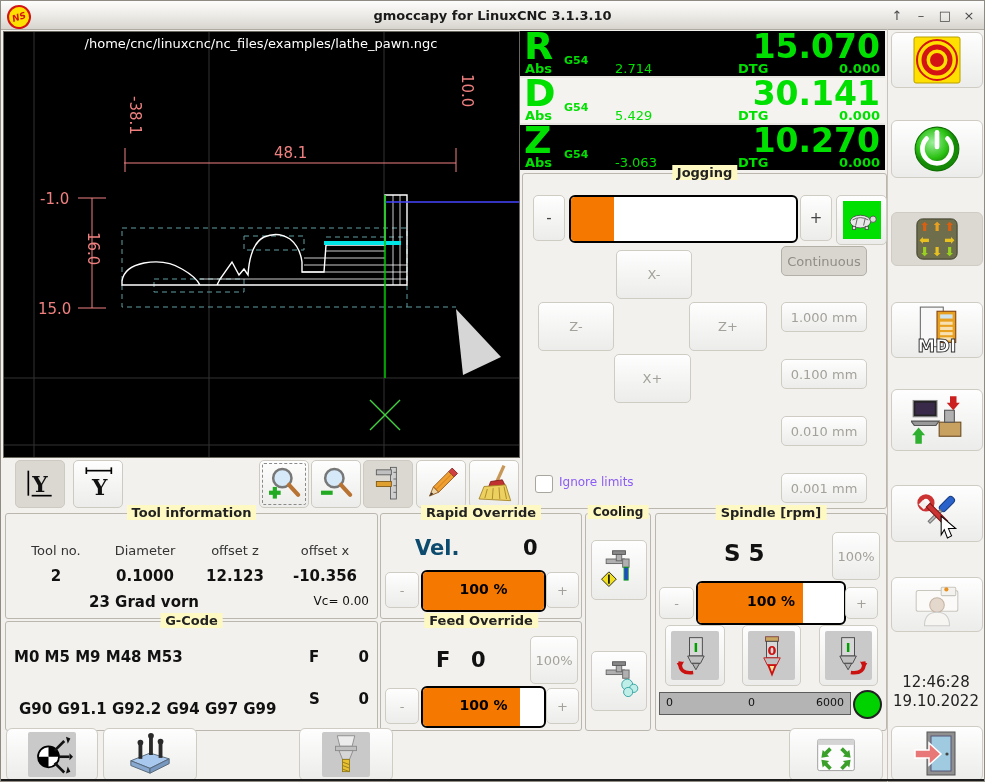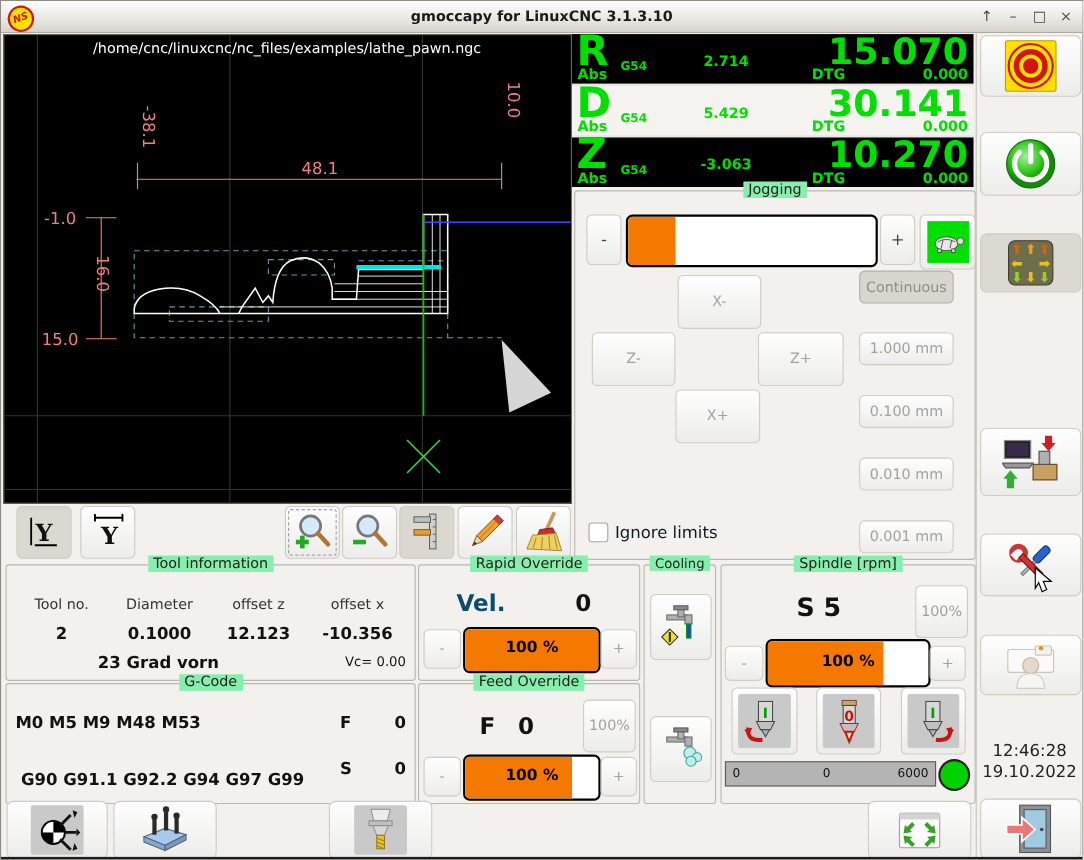--- a/index.html
+++ b/index.html
@@ -38,7 +38,7 @@
   .dro-sys{position:absolute;left:44px;top:23px;font-size:11px;font-weight:bold}
   .dro-val{position:absolute;right:5px;top:-4px;font-size:33px;font-weight:bold}
   .dro-abs-l{position:absolute;left:5px;bottom:0;font-size:13px;font-weight:bold}
-  .dro-abs-v{position:absolute;left:95px;bottom:12px;width:90px;text-align:center;font-size:13px;font-weight:bold}
+  .dro-abs-v{position:absolute;left:95px;bottom:0;width:90px;text-align:left;font-size:13px;font-weight:normal}
   .dro-dtg-l{position:absolute;left:218px;bottom:0;font-size:13px;font-weight:bold}
   .dro-dtg-v{position:absolute;right:5px;bottom:0;font-size:13px;font-weight:bold}
 

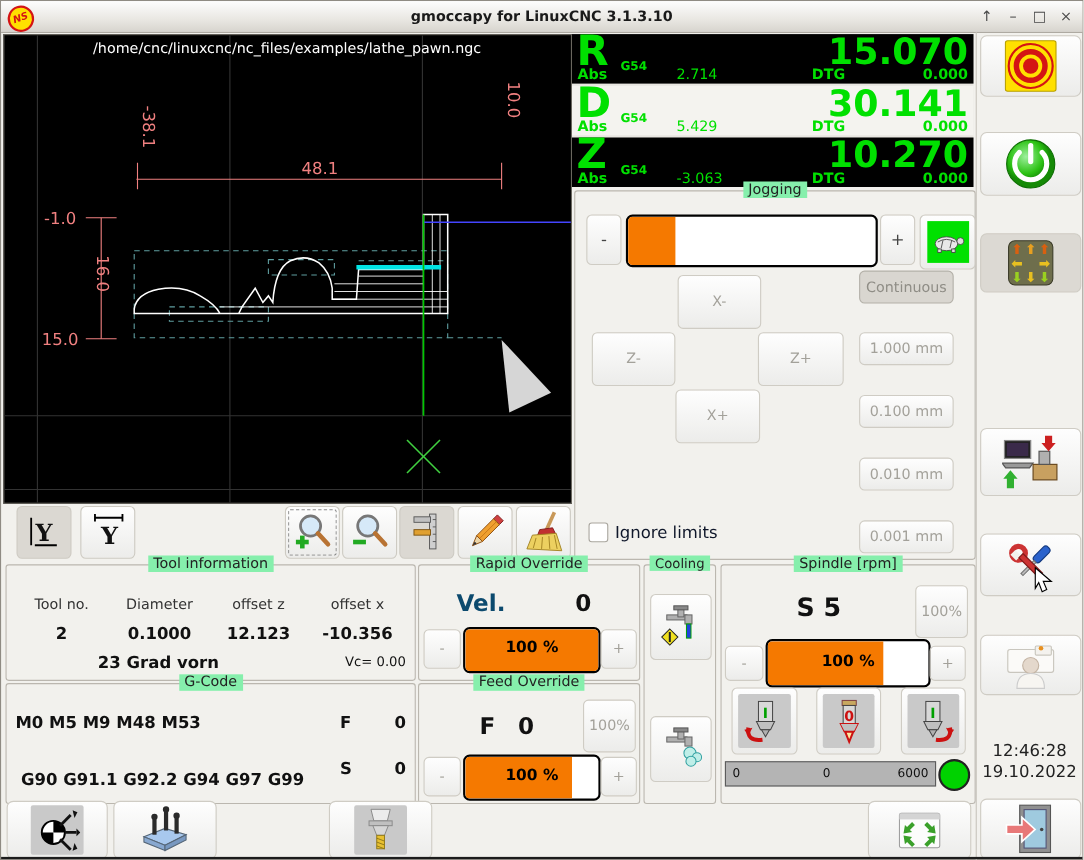--- a/index.html
+++ b/index.html
@@ -44,8 +44,8 @@
 
   
   .frame{position:absolute;border:1px solid #bbb7af;border-radius:3px}
-  .ftitle{position:absolute;top:-9px;left:50%;transform:translateX(-50%);background:#86efac;
-    padding:0 5px;font-weight:normal;font-size:13px;color:#222;white-space:nowrap;z-index:2}
+  .ftitle{position:absolute;top:-9px;left:50%;transform:translateX(-50%);background:#fef9c3;
+    padding:0 5px;font-weight:bold;font-size:13px;color:#222;white-space:nowrap;z-index:2}
 
   
   .btn{position:absolute;background:linear-gradient(#fefefe,#ececea);border:1px solid #cfccc4;

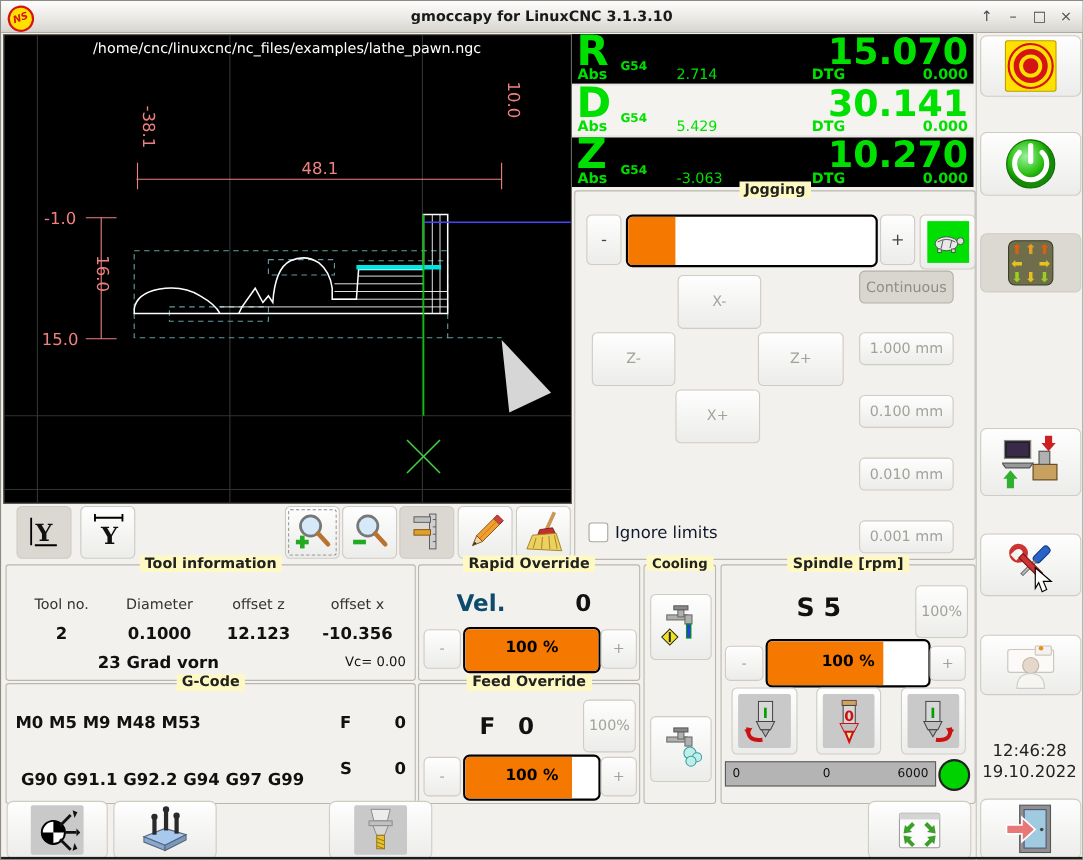--- a/index.html
+++ b/index.html
@@ -462,6 +462,18 @@
         <text x="11" y="42" text-anchor="middle" font-size="13" fill="#9ad020" font-weight="bold">⬇</text>
         <text x="24" y="42" text-anchor="middle" font-size="13" fill="#e8c020" font-weight="bold">⬇</text>
         <text x="37" y="42" text-anchor="middle" font-size="13" fill="#9ad020" font-weight="bold">⬇</text>
+      </svg>
+    </div>
+    <div class="sbtn" style="top:273px;height:54px">
+      <svg width="50" height="50" viewBox="0 0 48 48">
+        <rect x="8" y="2" width="22" height="38" fill="#f8f8f8" stroke="#666"></rect>
+        <rect x="24" y="6" width="18" height="30" fill="#e8a020" stroke="#804010"></rect>
+        <rect x="27" y="9" width="12" height="4" fill="#cfe4ee"></rect>
+        <rect x="27" y="16" width="12" height="3" fill="#f8e0b0"></rect>
+          <rect x="27" y="21" width="12" height="3" fill="#f8e0b0"></rect>
+        <rect x="27" y="26" width="12" height="3" fill="#f8e0b0"></rect>
+          <rect x="27" y="31" width="12" height="3" fill="#f8e0b0"></rect>
+        <text x="24" y="45" text-anchor="middle" font-size="17" font-weight="bold" fill="#fff" stroke="#333" stroke-width="0.9">MDI</text>
       </svg>
     </div>
     <div class="sbtn" style="top:360px;height:60px">

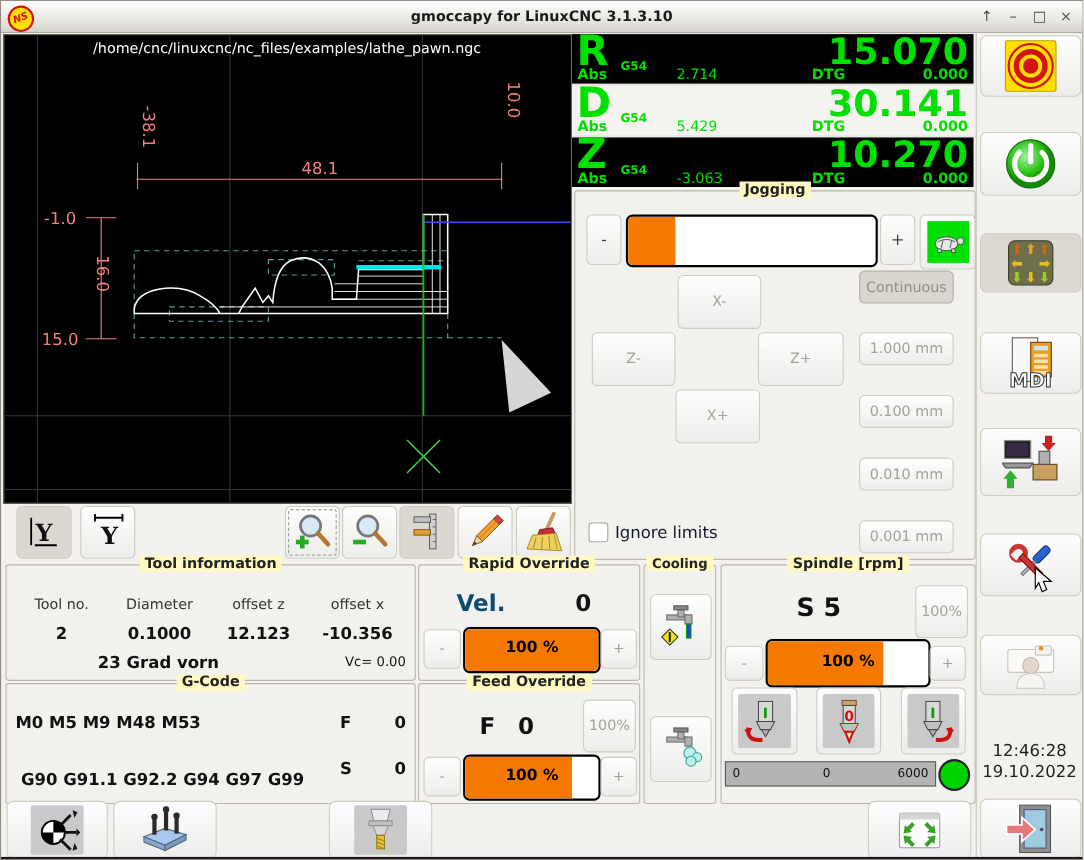--- a/index.html
+++ b/index.html
@@ -62,7 +62,7 @@
   
   .jog-frame{left:521px;top:172px;width:363px;height:334px}
   .chk{position:absolute;width:16px;height:16px;border:1px solid #a9a69e;border-radius:3px;background:#fff}
-  .chk-label{position:absolute;font-size:15px;color:#0f172a}
+  .chk-label{position:absolute;font-size:12px;color:#8b5cf6}
 
   
   .tcol{position:absolute;text-align:center;font-size:13px;color:#333}

